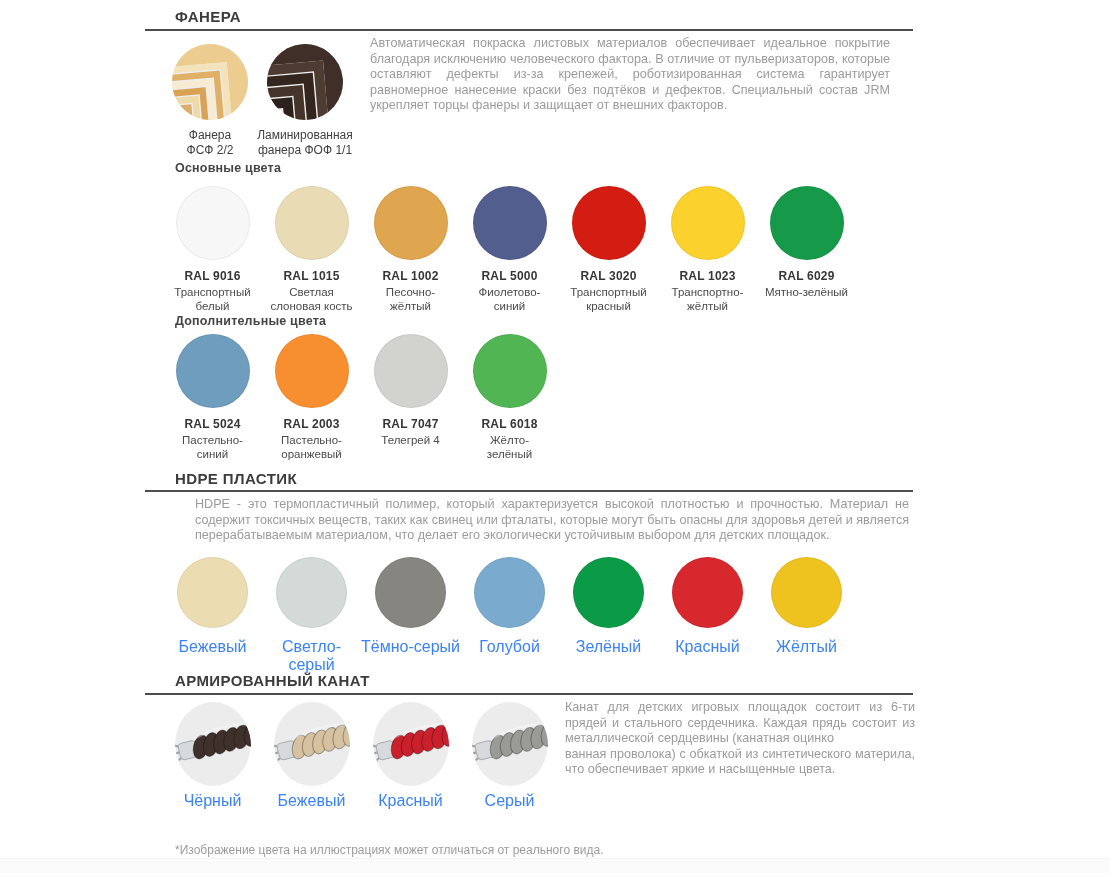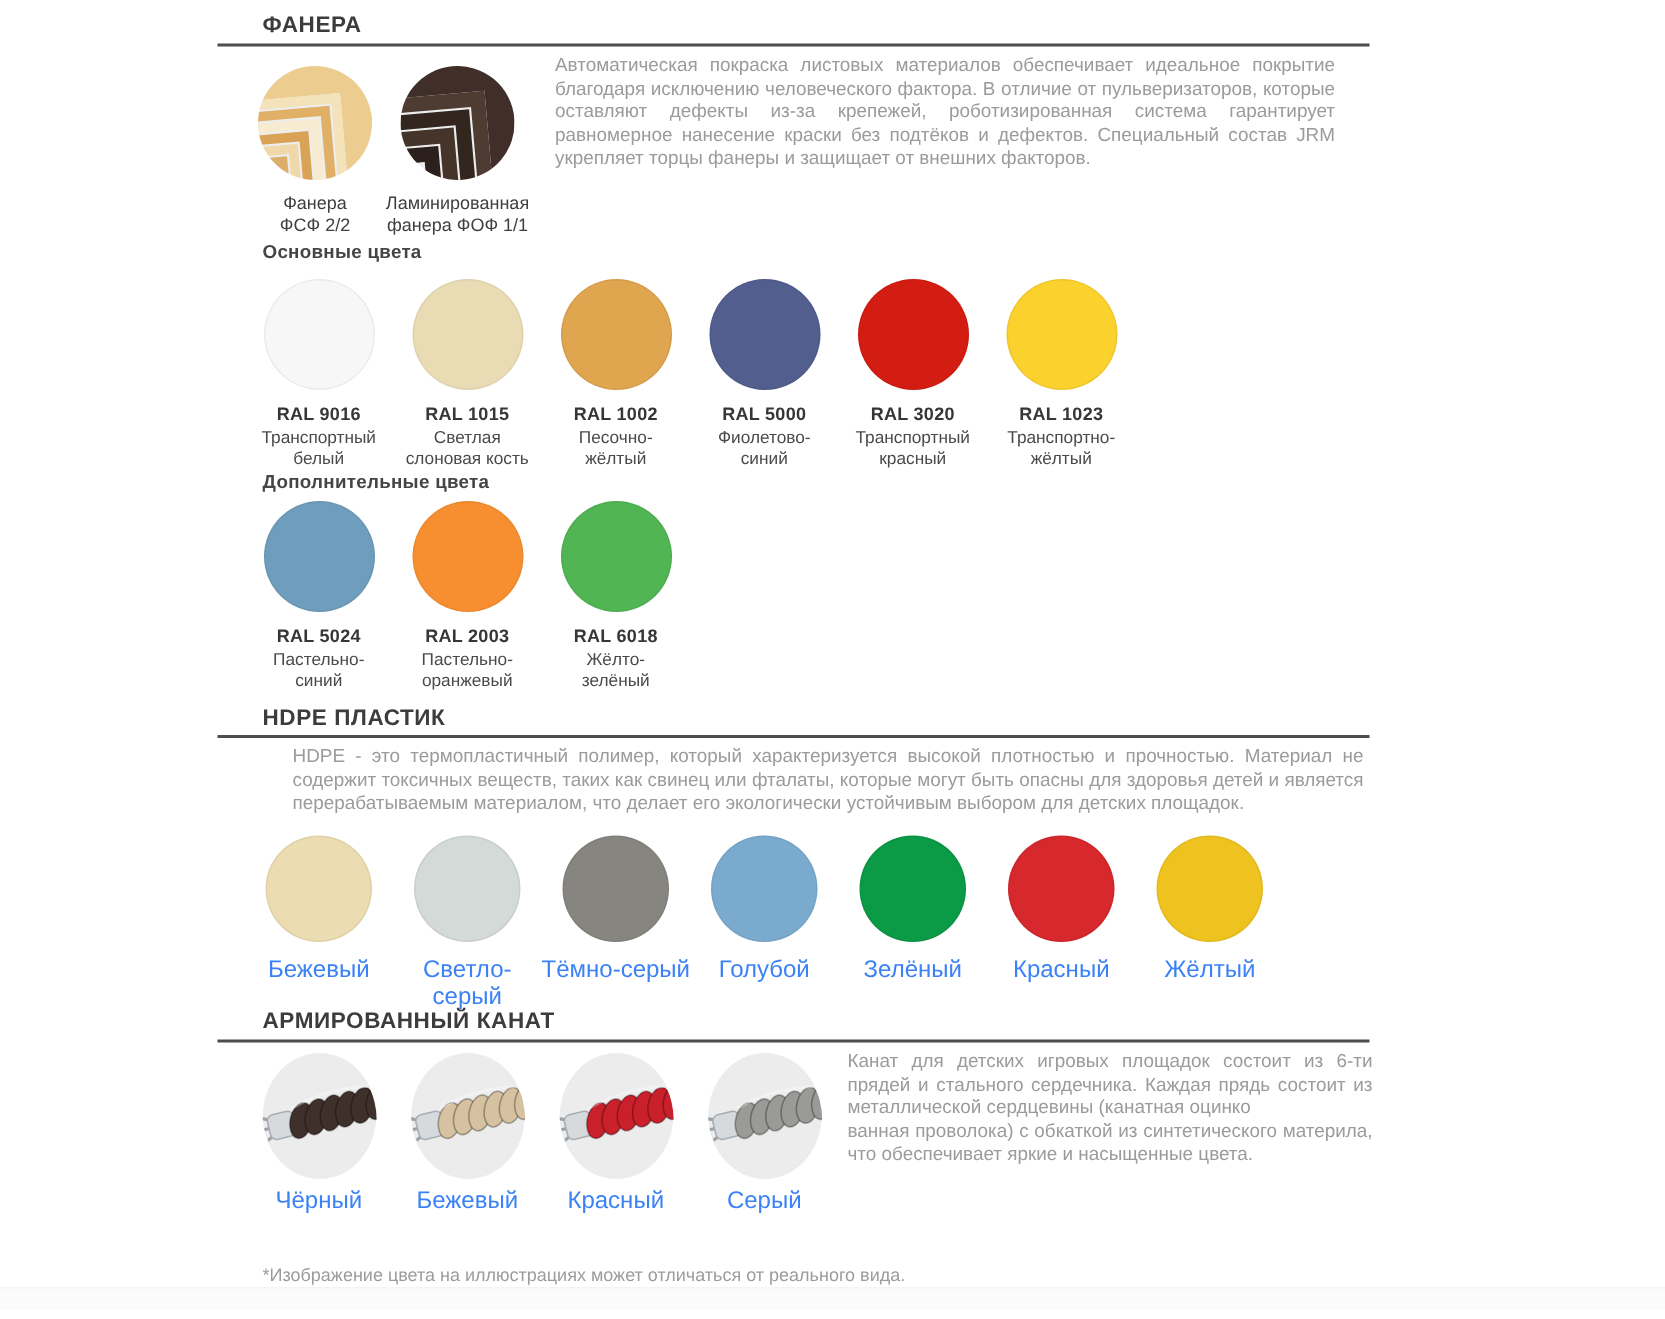--- a/index.html
+++ b/index.html
@@ -134,6 +134,11 @@
       <div class="code">RAL 1023</div>
       <div class="cname">Транспортно-
 жёлтый</div>
+    </div>
+    <div class="swatch">
+      <div class="circle" style="background: rgb(22, 154, 73);"></div>
+      <div class="code">RAL 6029</div>
+      <div class="cname">Мятно-зелёный</div>
     </div>
   </div>
 

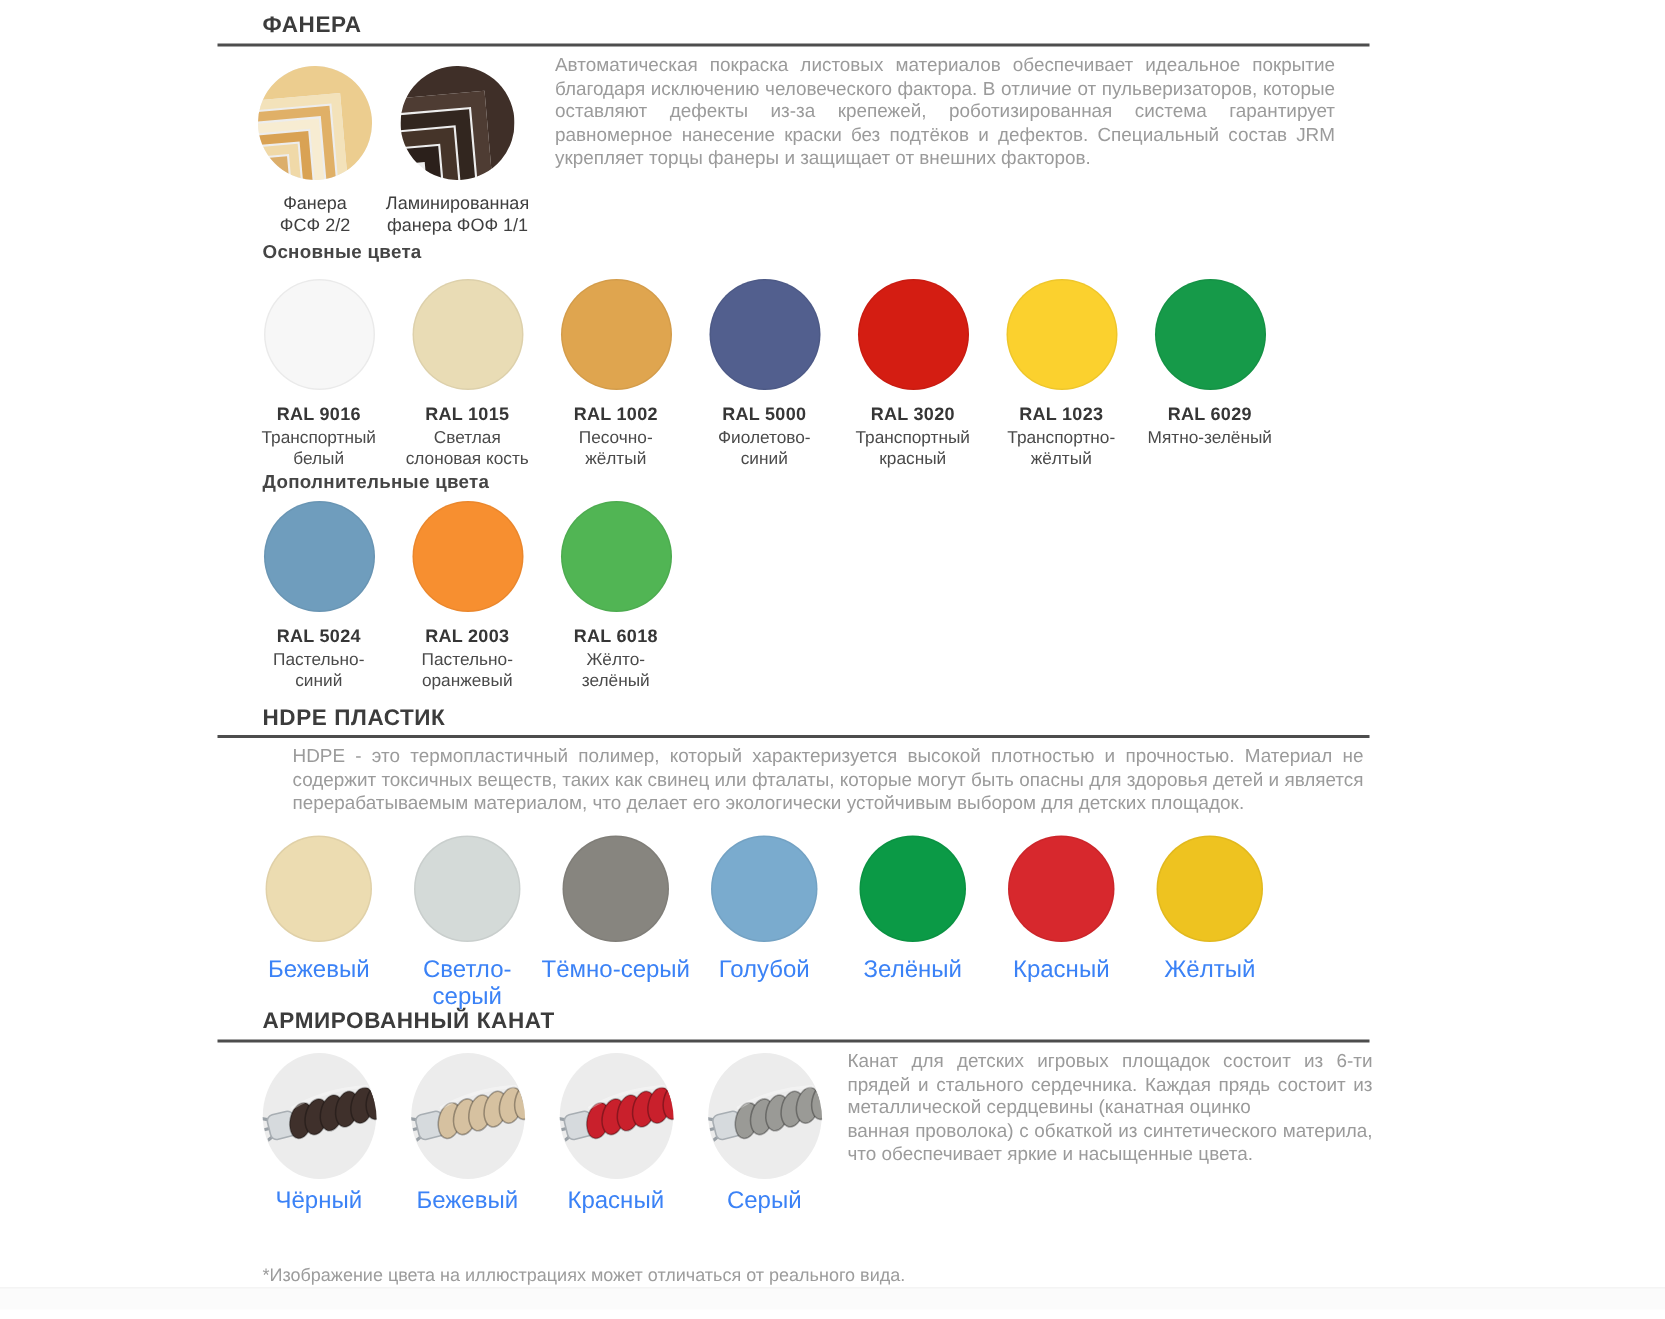--- a/index.html
+++ b/index.html
@@ -156,6 +156,11 @@
       <div class="code">RAL 2003</div>
       <div class="cname">Пастельно-
 оранжевый</div>
+    </div>
+    <div class="swatch">
+      <div class="circle" style="background: rgb(210, 210, 206);"></div>
+      <div class="code">RAL 7047</div>
+      <div class="cname">Телегрей 4</div>
     </div>
     <div class="swatch">
       <div class="circle" style="background: rgb(81, 181, 84);"></div>

